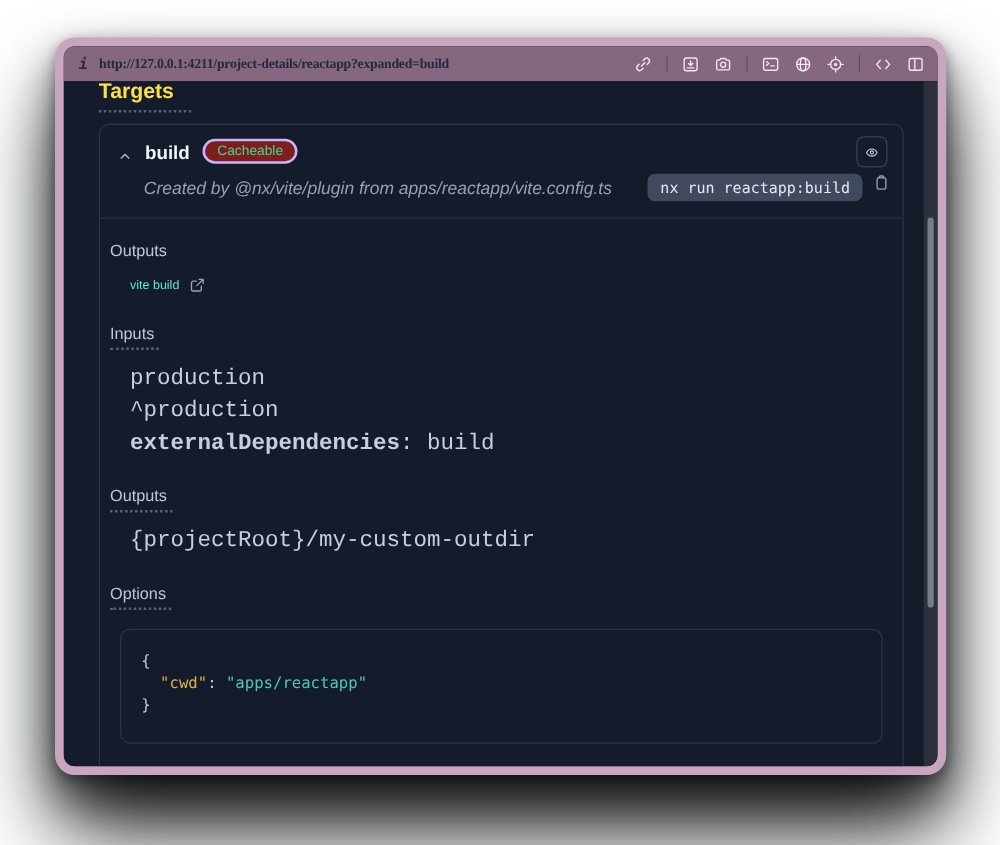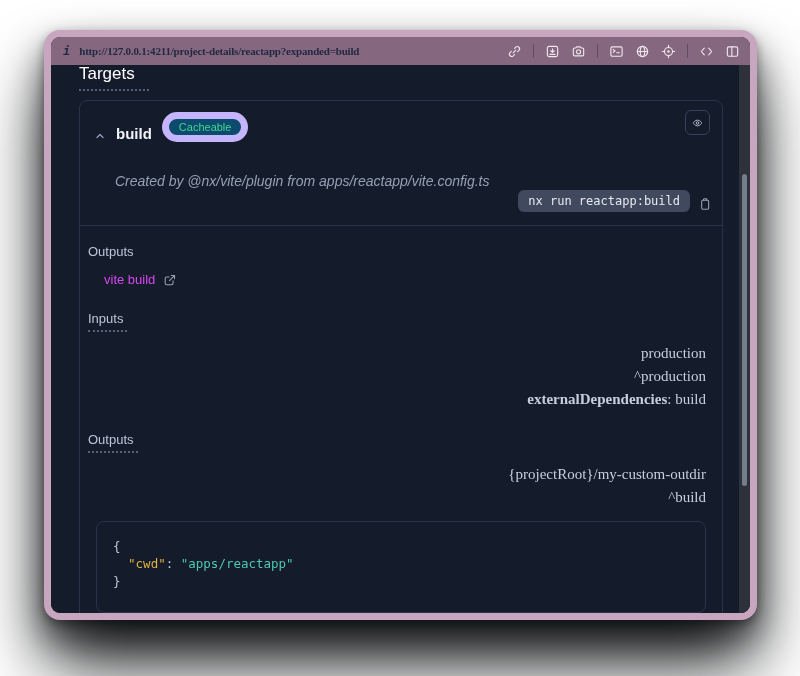--- a/index.html
+++ b/index.html
@@ -34,7 +34,7 @@
     background:#747d89;}
 
   .page-title{margin-top:-5px;display:inline-block;}
-  .page-title span{display:inline-block;color:#ffffff;font-size:17px;font-weight:normal;
+  .page-title span{display:inline-block;color:#fde047;font-size:17px;font-weight:bold;
     padding-bottom:5px;border-bottom:2px dotted #53627c;padding-right:14px;}
 
   

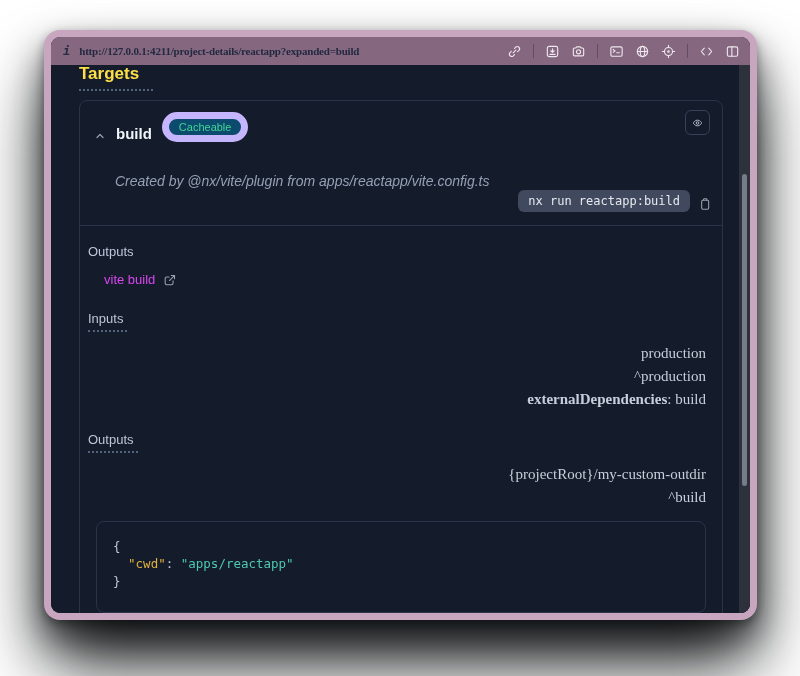--- a/index.html
+++ b/index.html
@@ -43,7 +43,7 @@
   .chev{display:flex;align-items:center;}
   .chev svg{stroke:#94a3b8;fill:none;stroke-width:1.6;stroke-linecap:round;stroke-linejoin:round;}
   .target-name{color:#f1f5f9;font-size:15px;font-weight:bold;}
-  .badge{font-size:11px;color:#41d693;border:7px solid #c4b5fd;background:#0c4a6e;
+  .badge{font-size:11px;color:#41d693;border:2px solid #c4b5fd;background:#7f1d1d;
     border-radius:999px;padding:2.5px 10px;line-height:1;}
   .eye-btn{position:absolute;right:12px;top:9px;width:25px;height:25px;border:1px solid #39415a;
     border-radius:6px;display:flex;align-items:center;justify-content:center;cursor:pointer;background:transparent;}

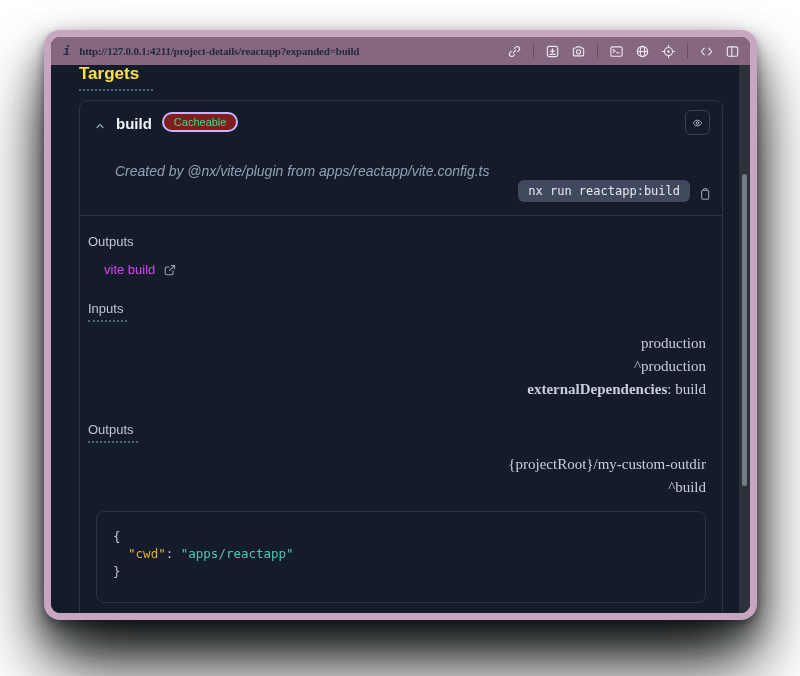--- a/index.html
+++ b/index.html
@@ -52,7 +52,7 @@
   .created-row{display:flex;align-items:center;justify-content:space-between;
     padding:8px 10px 13px 35px;border-bottom:1px solid #2b3349;}
   .created-text{color:#94a0b3;font-size:14px;font-style:italic;}
-  .run-wrap{display:flex;align-items:flex-end;gap:8px;margin-top:40px;}
+  .run-wrap{display:flex;align-items:flex-start;gap:8px;}
   .run-pill{background:#40495d;color:#e6eaf0;font-family:"DejaVu Sans Mono",monospace;
     font-size:12px;padding:5px 10px;border-radius:6px;line-height:1;}
   .copy-btn{display:flex;align-items:center;cursor:pointer;}

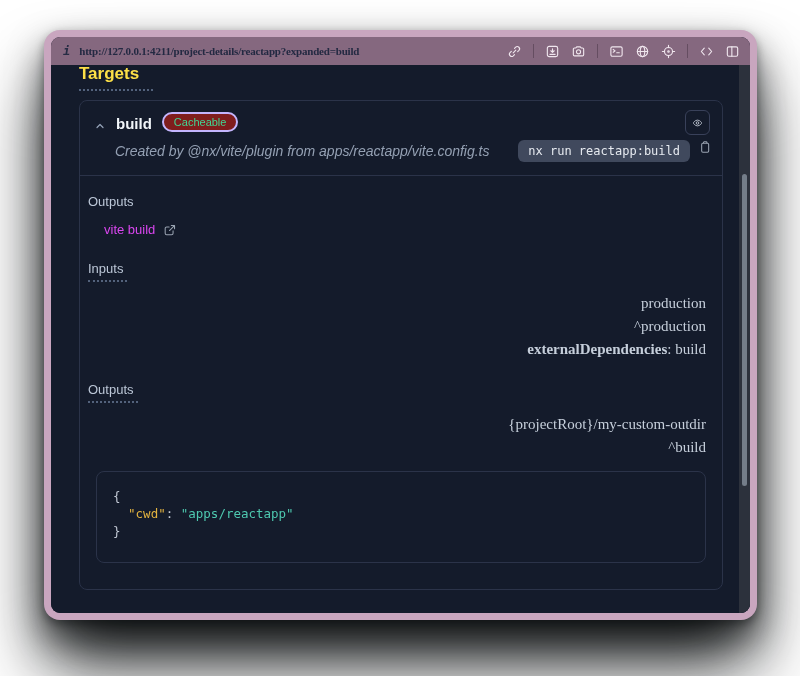--- a/index.html
+++ b/index.html
@@ -66,7 +66,7 @@
   .sec-item{margin:13px 0 0 16px;font-family:Liberation Serif, serif;font-size:15px;
     color:#c6cfdb;text-align:right;}
   .sec-item + .sec-item{margin-top:6px;}
-  .cmd-item{margin:13px 0 0 16px;font-size:13px;color:#d946ef;display:flex;align-items:center;gap:8px;}
+  .cmd-item{margin:13px 0 0 16px;font-size:10px;color:#5eead4;display:flex;align-items:center;gap:8px;}
   .ext-link{display:flex;align-items:center;cursor:pointer;}
   .ext-link svg{stroke:#9aa4b2;fill:none;stroke-width:1.2;stroke-linecap:round;stroke-linejoin:round;}
   .bold-key{font-weight:bold;}

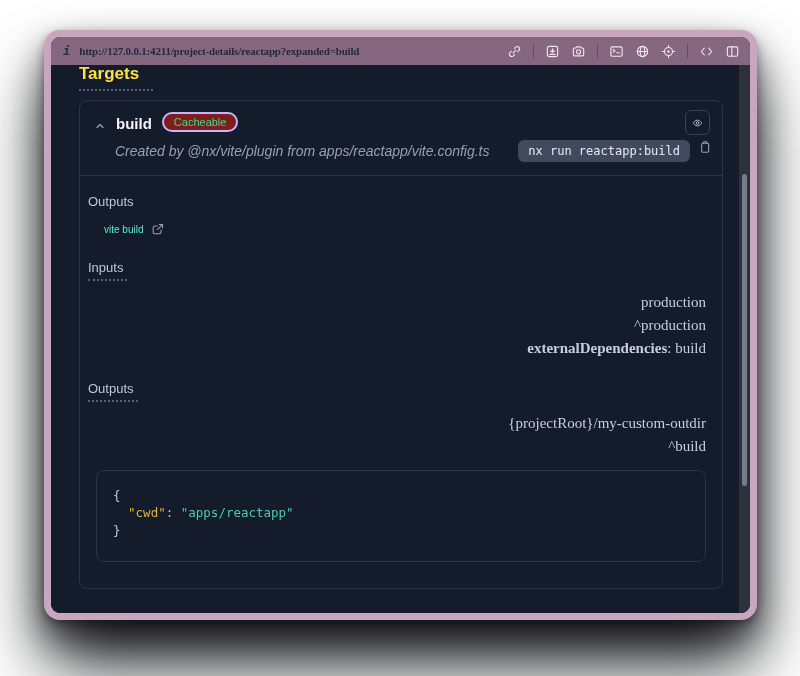--- a/index.html
+++ b/index.html
@@ -63,8 +63,8 @@
   .sec-label.first{margin-top:16px;}
   .sec-label span{display:inline-block;}
   .sec-label.dotted span{border-bottom:2px dotted #53627c;padding-bottom:4px;padding-right:4px;}
-  .sec-item{margin:13px 0 0 16px;font-family:Liberation Serif, serif;font-size:15px;
-    color:#c6cfdb;text-align:right;}
+  .sec-item{margin:13px 0 0 16px;font-family:Liberation Mono, monospace;font-size:18px;
+    color:#c6cfdb;}
   .sec-item + .sec-item{margin-top:6px;}
   .cmd-item{margin:13px 0 0 16px;font-size:10px;color:#5eead4;display:flex;align-items:center;gap:8px;}
   .ext-link{display:flex;align-items:center;cursor:pointer;}

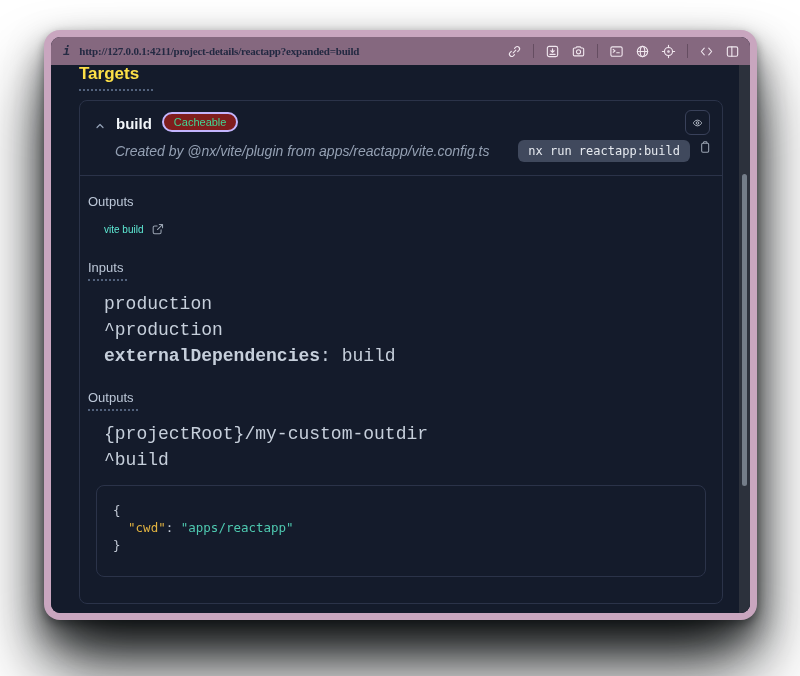--- a/index.html
+++ b/index.html
@@ -207,7 +207,6 @@
           </div>
           <div class="sec-item">{projectRoot}/my-custom-outdir</div>
 
-          <div class="sec-item">^build</div>
 
           <div class="json-block">
             <div>{</div>

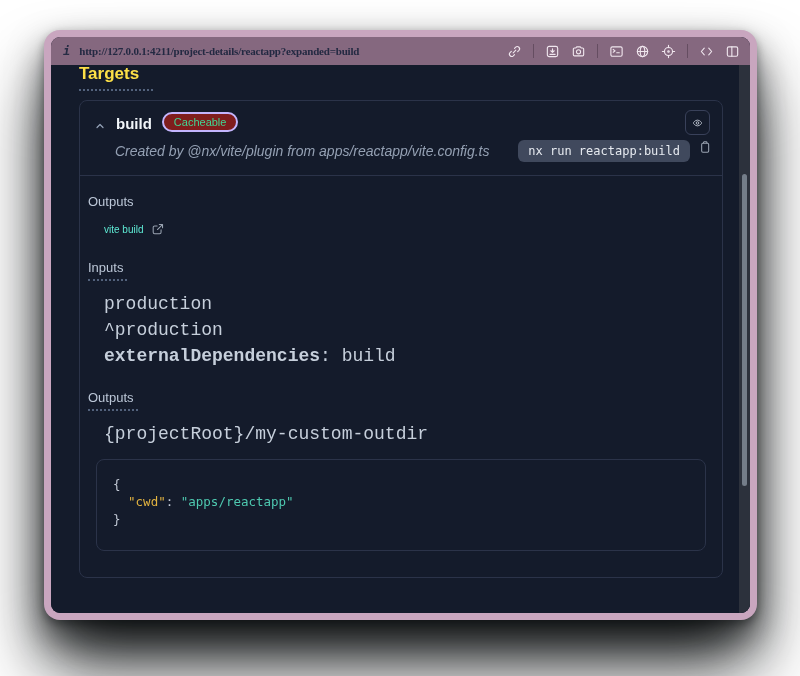--- a/index.html
+++ b/index.html
@@ -208,6 +208,9 @@
           <div class="sec-item">{projectRoot}/my-custom-outdir</div>
 
 
+          <div class="sec-label dotted">
+            <span>Options</span>
+          </div>
           <div class="json-block">
             <div>{</div>
             <div>&nbsp;&nbsp;<span class="json-key">"cwd"</span><span>: </span><span class="json-val">"apps/reactapp"</span></div>

